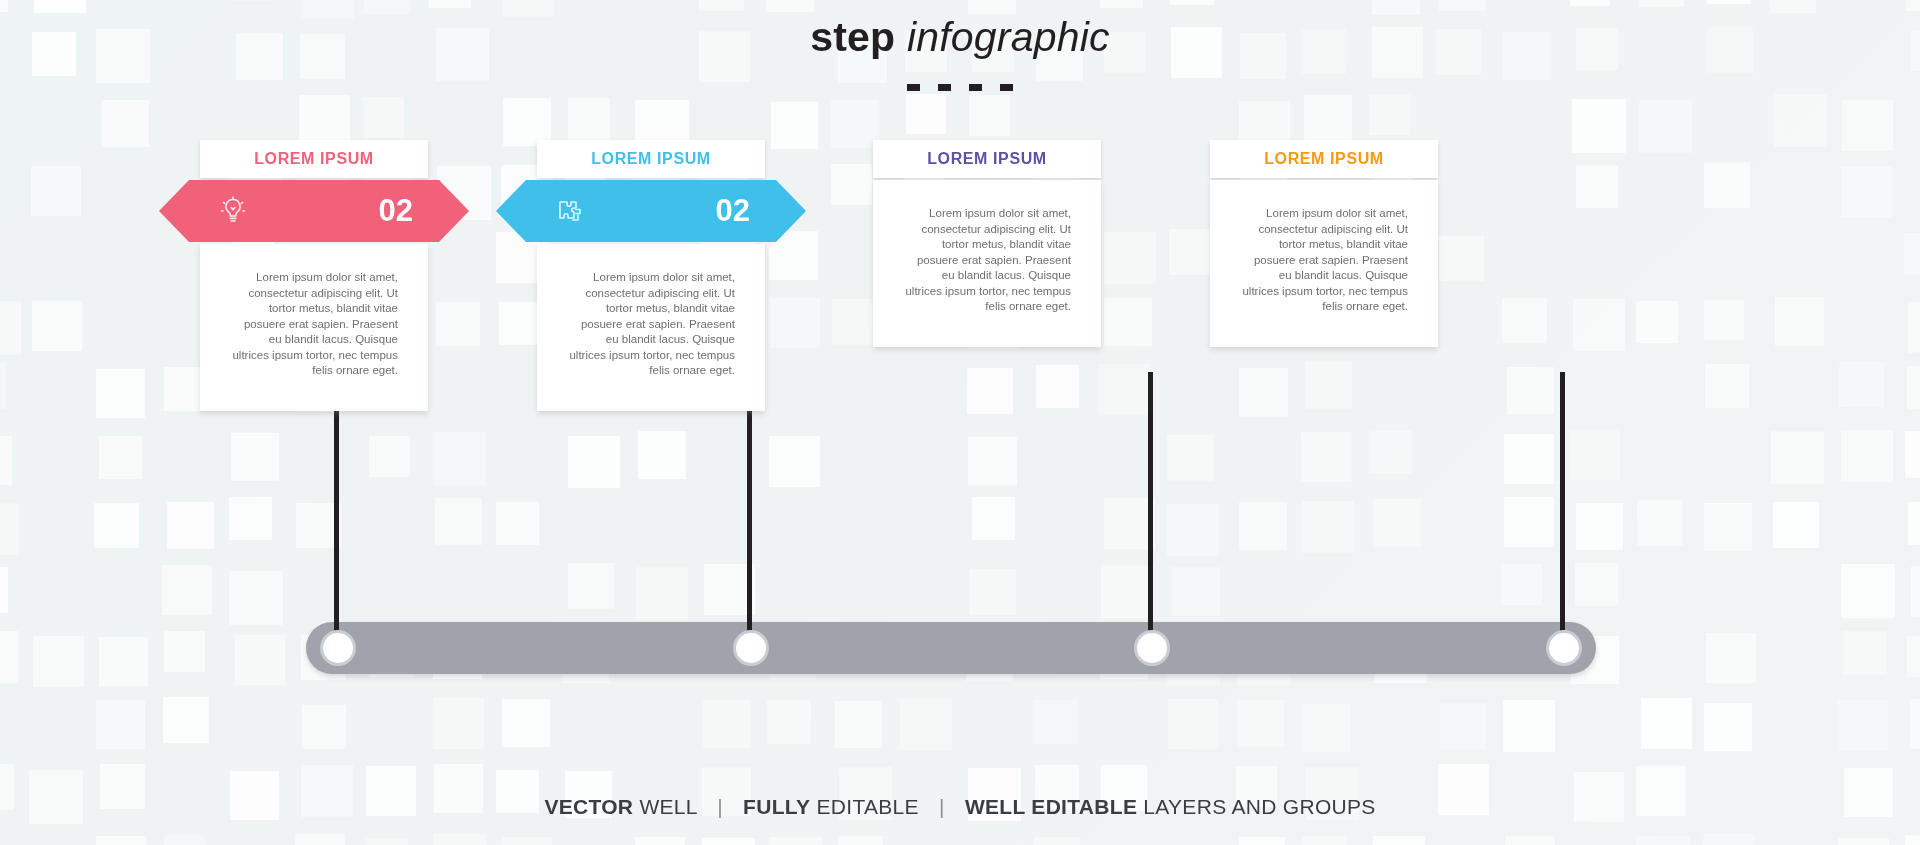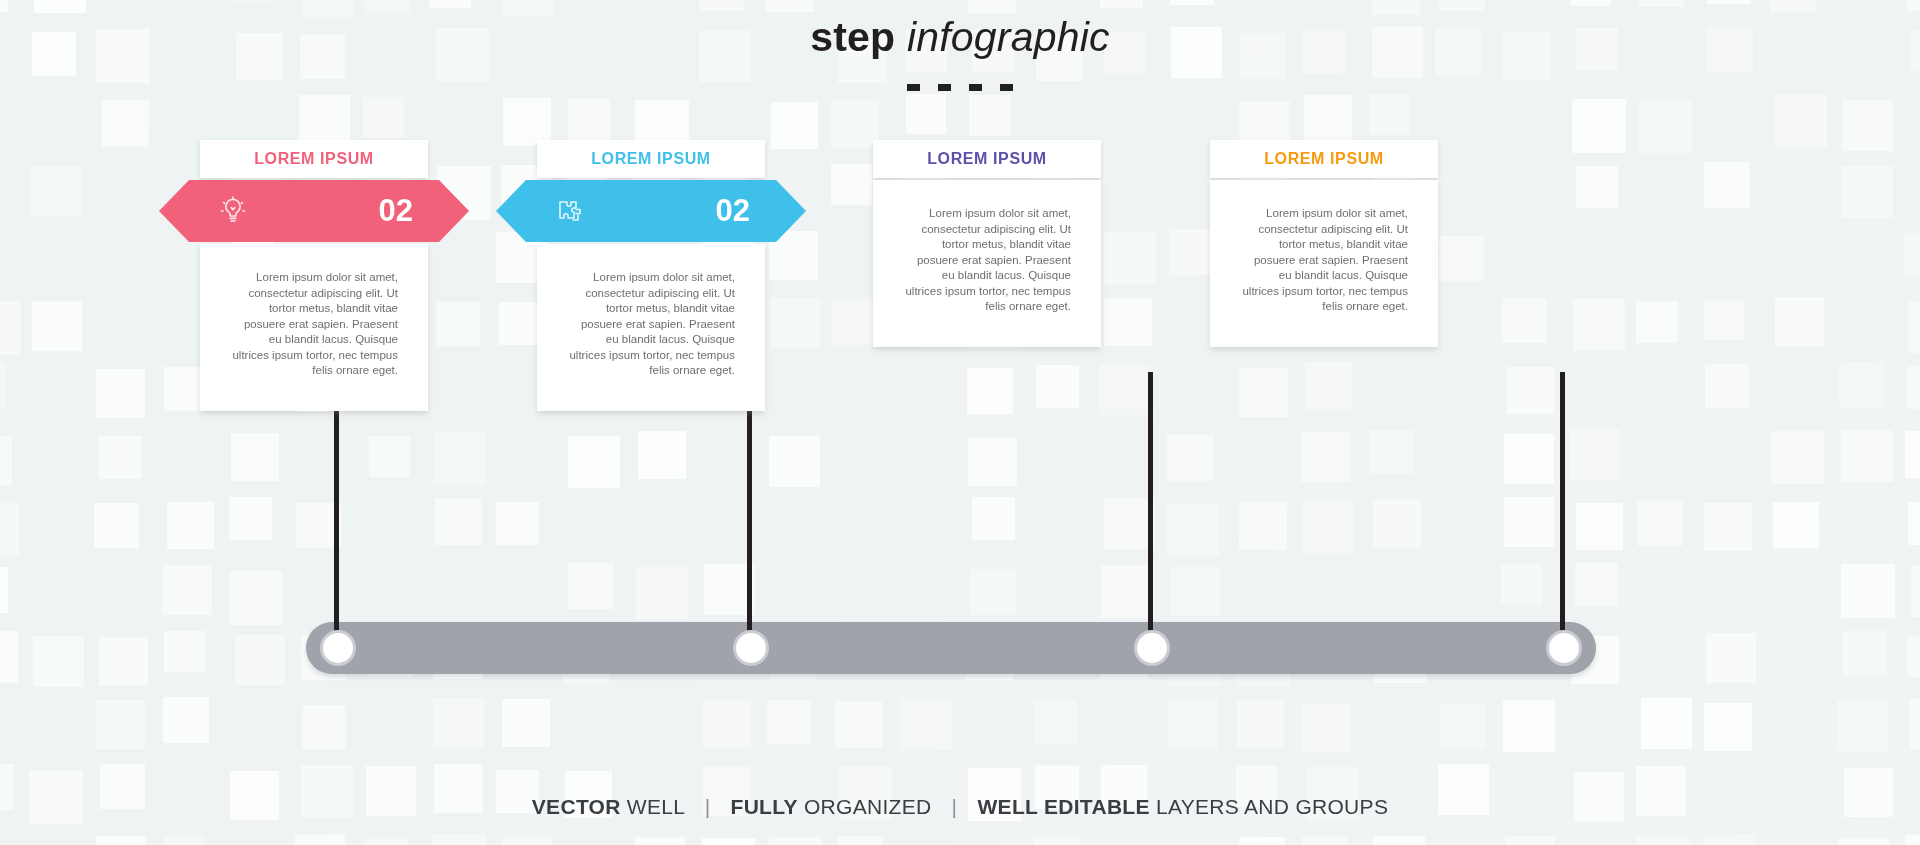--- a/index.html
+++ b/index.html
@@ -504,7 +504,7 @@
   <div id="footer">
     <span><span class="b">VECTOR</span><span> WELL</span></span>
     <span class="sep">|</span>
-    <span><span class="b">FULLY</span><span> ORGANIZED</span></span>
+    <span><span class="b">FULLY</span><span> EDITABLE</span></span>
     <span class="sep">|</span>
     <span><span class="b">WELL EDITABLE</span><span> LAYERS AND GROUPS</span></span>
   </div>

